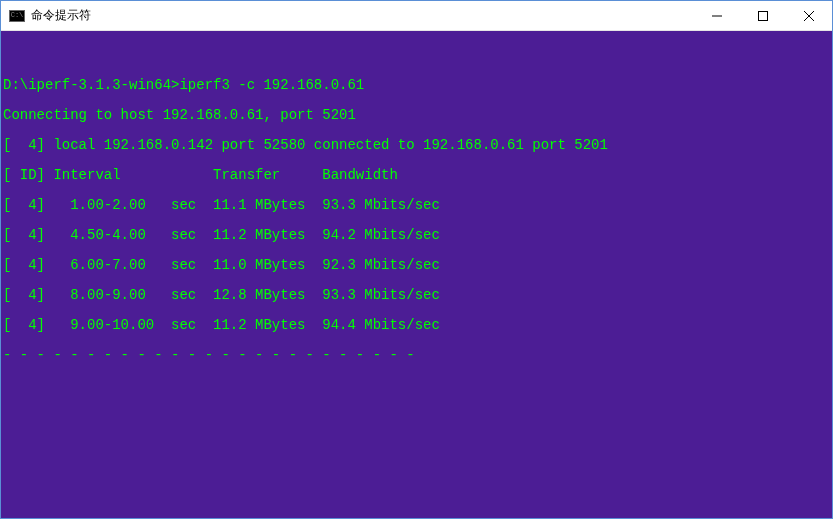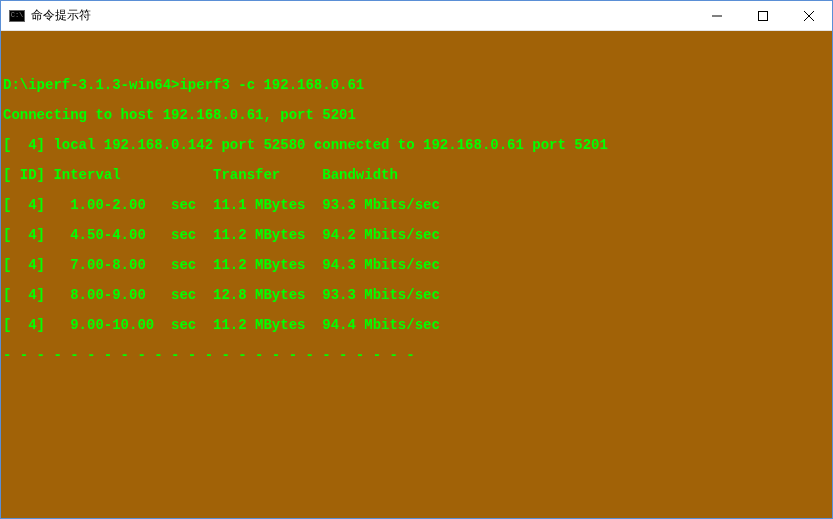--- a/index.html
+++ b/index.html
@@ -11,7 +11,7 @@
   .title-text { font-size: 12px; font-family: 'Microsoft YaHei', sans-serif; color: #000; flex: 1; }
   .window-controls { display: flex; height: 100%; }
   .win-btn { width: 46px; height: 100%; display: flex; align-items: center; justify-content: center; font-size: 10px; color: #000; cursor: pointer; }
-  .terminal { flex: 1; background: #a16207; color: #00ff00; font-size: 14px; line-height: 15px; padding: 2px 0 0 2px; white-space: pre; overflow: hidden; letter-spacing: 0; font-weight: bold; }
+  .terminal { flex: 1; background: #4c1d95; color: #00ff00; font-size: 14px; line-height: 15px; padding: 2px 0 0 2px; white-space: pre; overflow: hidden; letter-spacing: 0; }
   .terminal-line { min-height: 15px; }
   @keyframes blink { 50% { opacity: 0; } }
 </style>

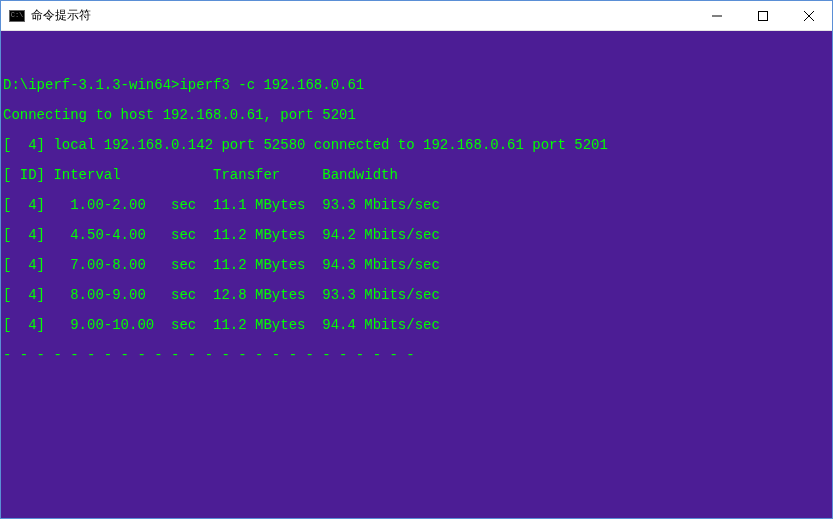--- a/index.html
+++ b/index.html
@@ -51,6 +51,7 @@
 <div class="terminal-line">[ ID] Interval           Transfer     Bandwidth</div>
 <div class="terminal-line">[  4]   1.00-2.00   sec  11.1 MBytes  93.3 Mbits/sec</div>
 <div class="terminal-line">[  4]   4.50-4.00   sec  11.2 MBytes  94.2 Mbits/sec</div>
+<div class="terminal-line">[  4]   6.00-7.00   sec  11.0 MBytes  92.3 Mbits/sec</div>
 <div class="terminal-line">[  4]   7.00-8.00   sec  11.2 MBytes  94.3 Mbits/sec</div>
 <div class="terminal-line">[  4]   8.00-9.00   sec  12.8 MBytes  93.3 Mbits/sec</div>
 <div class="terminal-line">[  4]   9.00-10.00  sec  11.2 MBytes  94.4 Mbits/sec</div>

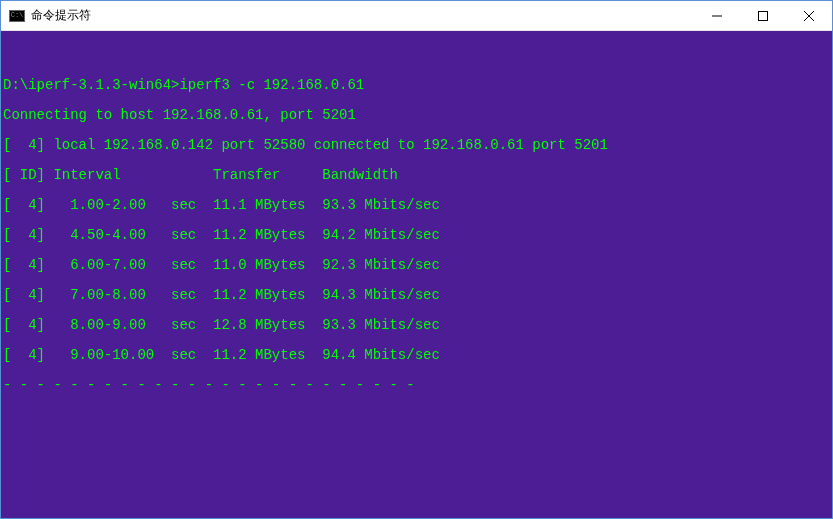--- a/index.html
+++ b/index.html
@@ -52,7 +52,6 @@
 <div class="terminal-line">[  4]   1.00-2.00   sec  11.1 MBytes  93.3 Mbits/sec</div>
 <div class="terminal-line">[  4]   4.50-4.00   sec  11.2 MBytes  94.2 Mbits/sec</div>
 <div class="terminal-line">[  4]   6.00-7.00   sec  11.0 MBytes  92.3 Mbits/sec</div>
-<div class="terminal-line">[  4]   7.00-8.00   sec  11.2 MBytes  94.3 Mbits/sec</div>
 <div class="terminal-line">[  4]   8.00-9.00   sec  12.8 MBytes  93.3 Mbits/sec</div>
 <div class="terminal-line">[  4]   9.00-10.00  sec  11.2 MBytes  94.4 Mbits/sec</div>
 <div class="terminal-line">- - - - - - - - - - - - - - - - - - - - - - - - -</div>

